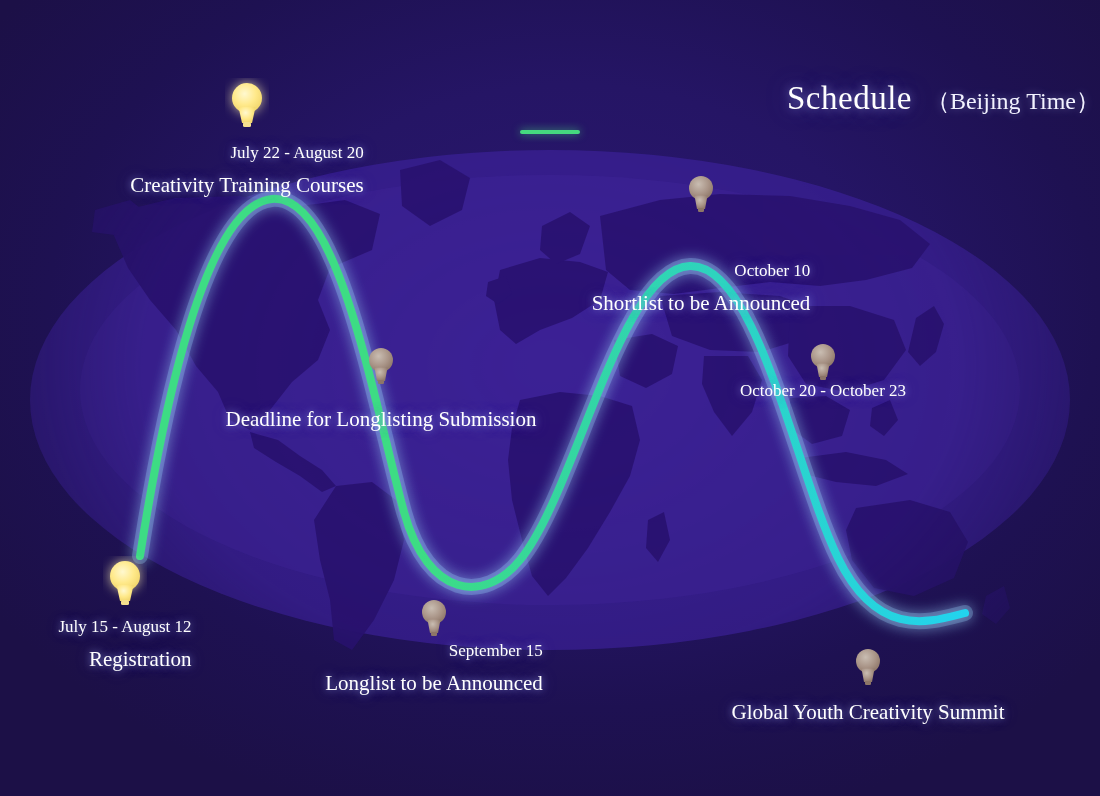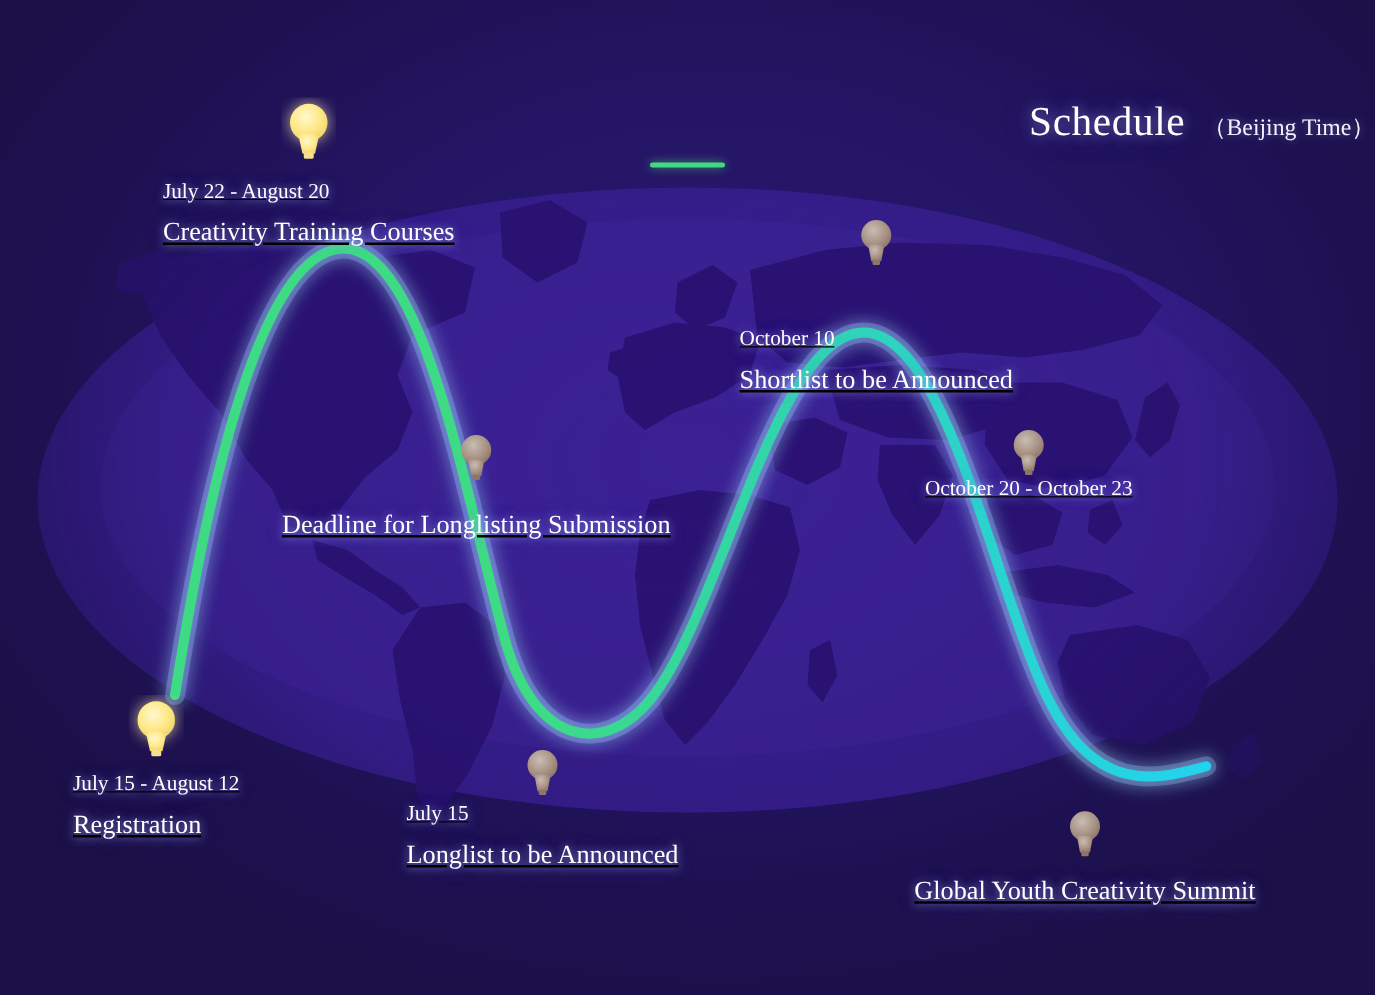--- a/index.html
+++ b/index.html
@@ -54,7 +54,7 @@
     text-shadow: 0 0 10px rgba(180,190,255,.55), 0 0 26px rgba(120,130,255,.35);
   }
   #title-sub {
-    font-size: 19px;
+    font-size: 24px;
     color: #f2f2ff;
     text-shadow: 0 0 8px rgba(180,190,255,.45);
   }

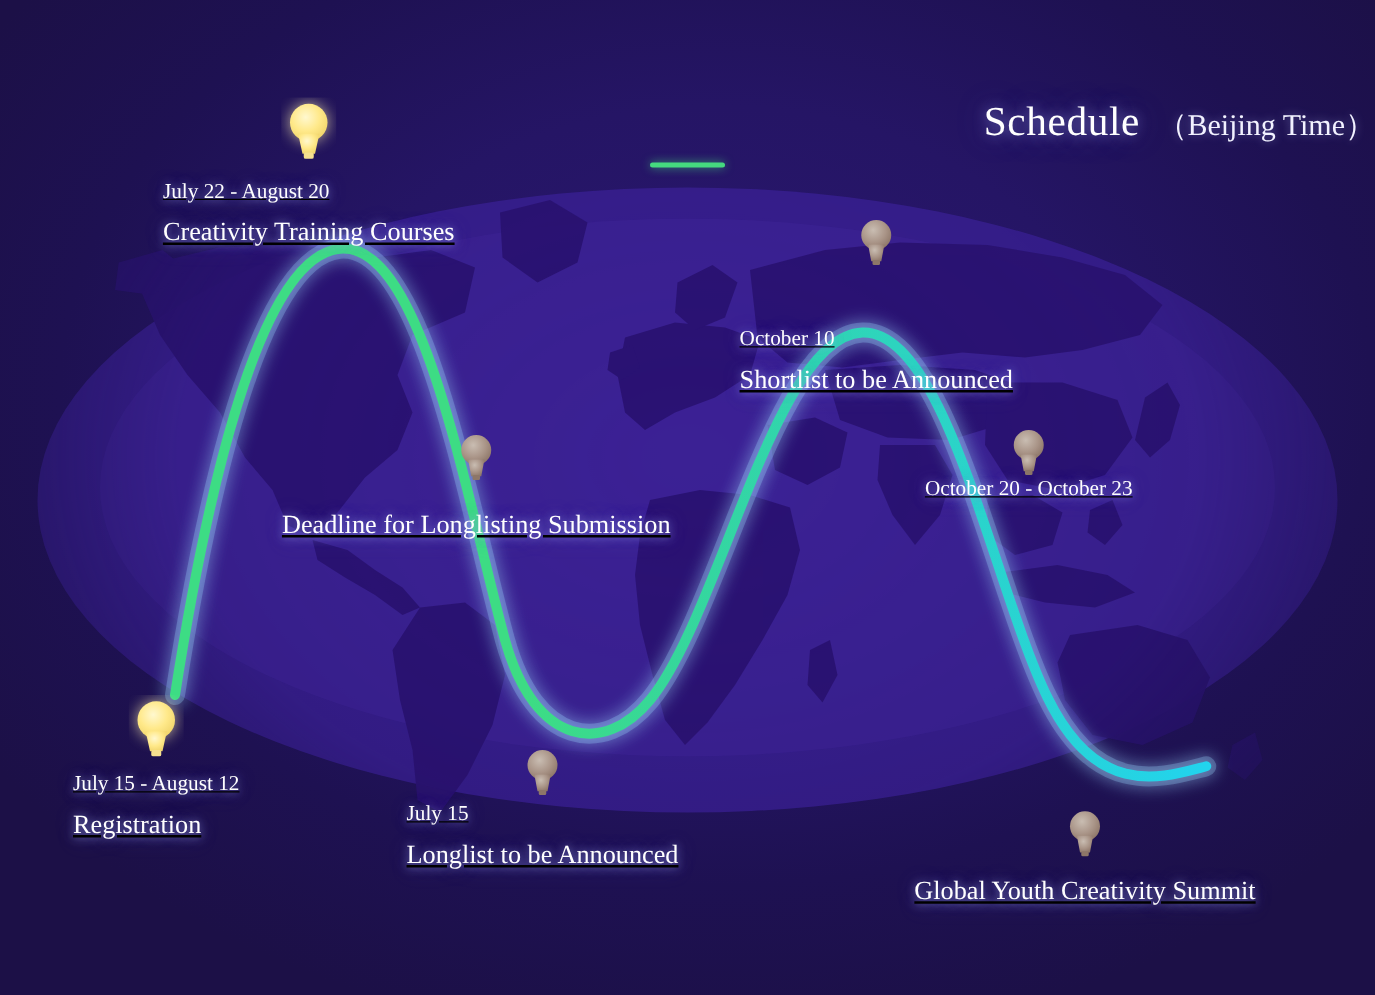--- a/index.html
+++ b/index.html
@@ -94,8 +94,7 @@
     left: 50%;
     transform: translateX(-50%);
     white-space: nowrap;
-    text-align: left;
-    text-decoration: underline;
+    text-align: right;
   }
   .date {
     font-size: 17px;

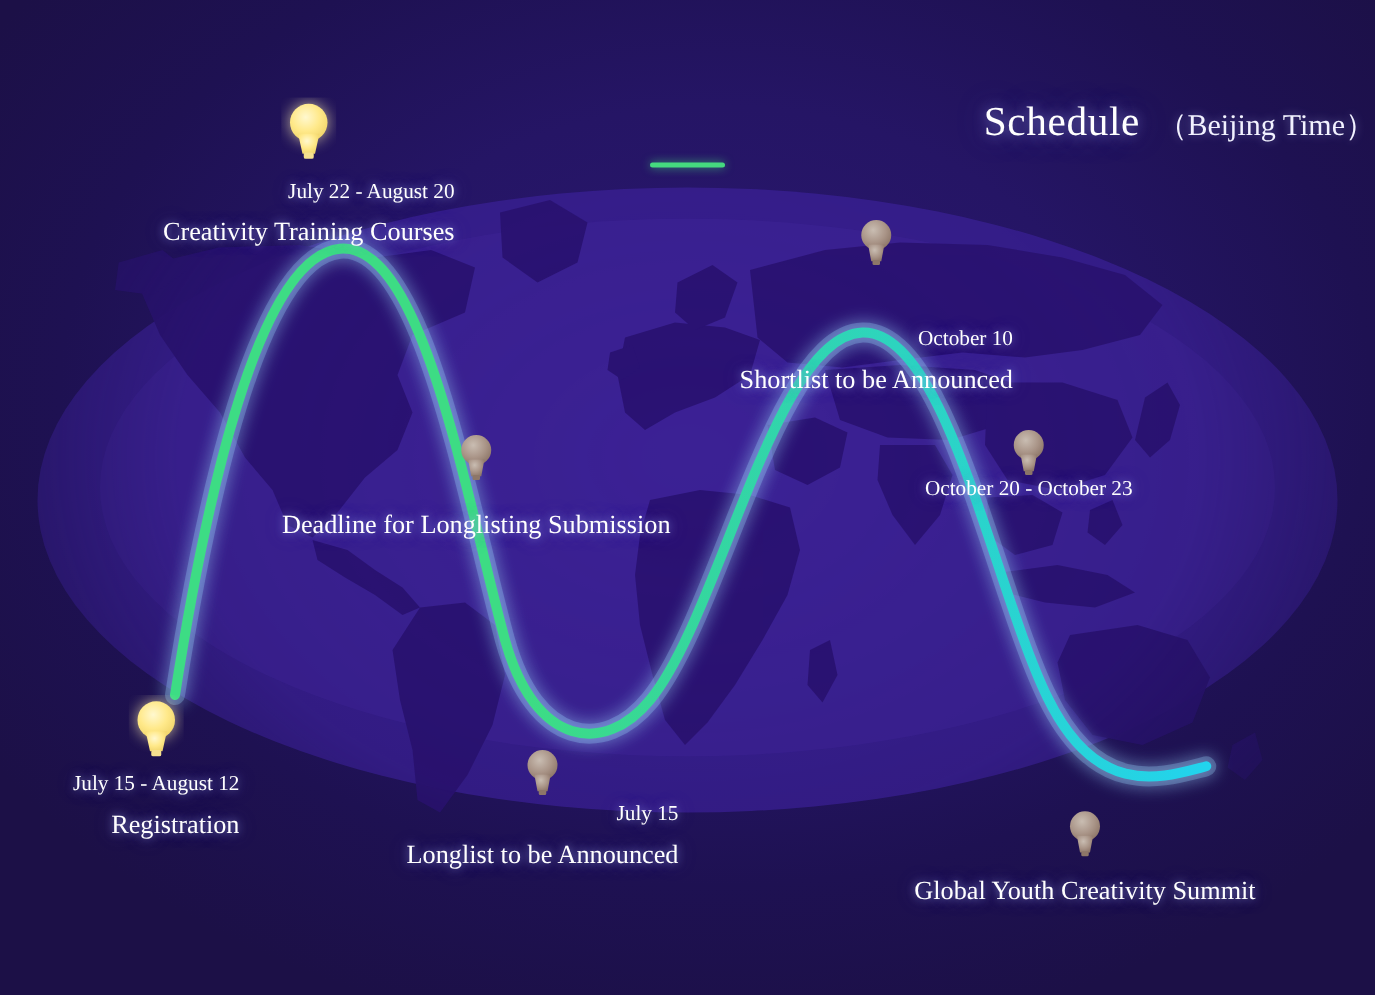--- a/index.html
+++ b/index.html
@@ -333,7 +333,7 @@
       </svg>
     </span>
     <div class="labels" style="top:46px;">
-      <div class="date">July 15</div>
+      <div class="date">September 15</div>
       <div class="desc">Longlist to be Announced</div>
     </div>
   </div>

